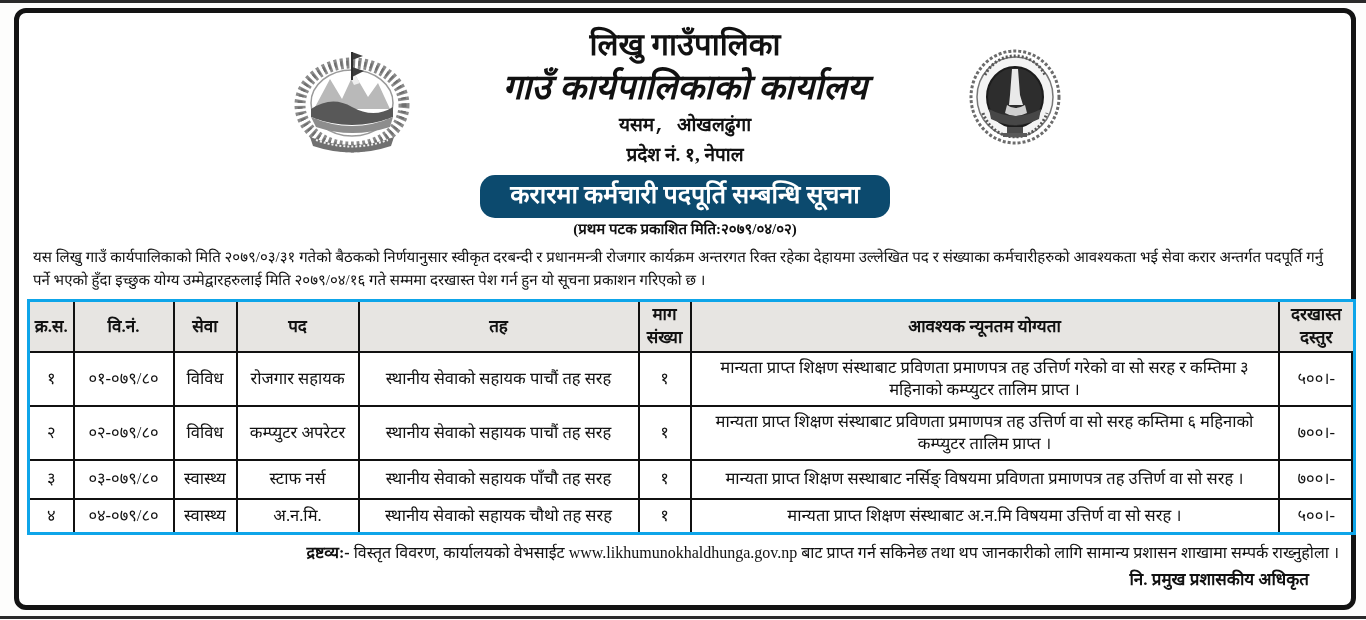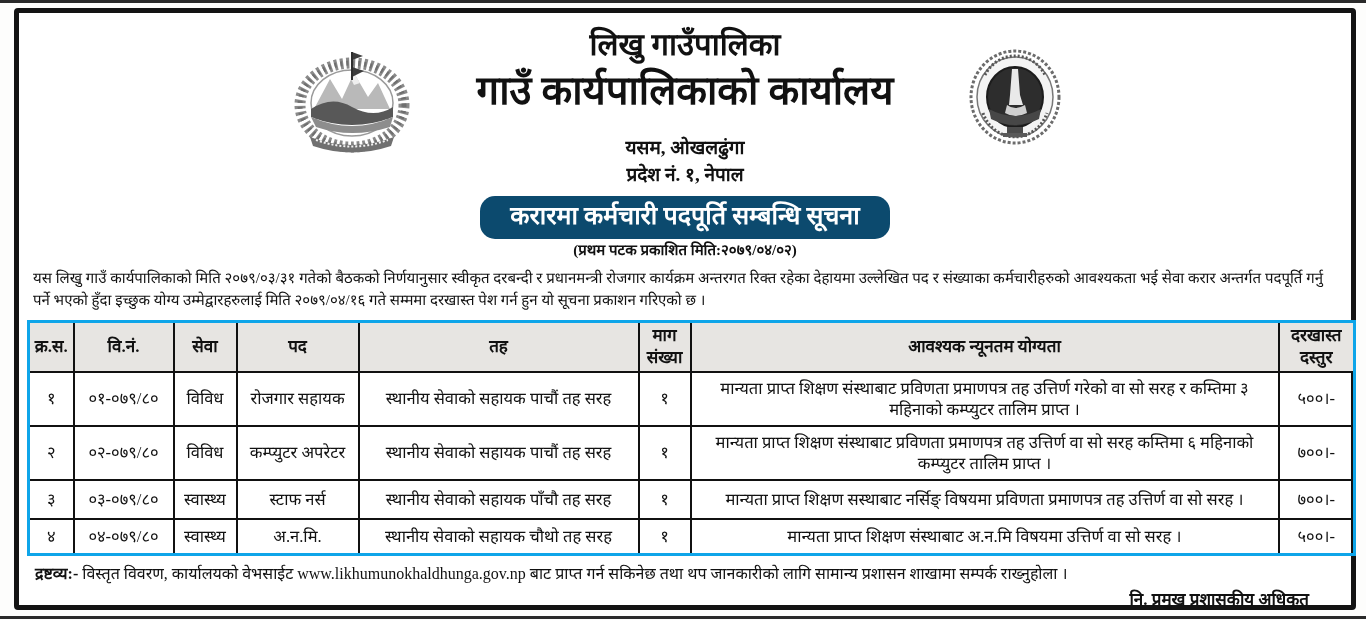--- a/index.html
+++ b/index.html
@@ -11,7 +11,7 @@
 
   .sheet {
     position:absolute; left:14px; top:8px; width:1342px; height:602px;
-    background:#ffffff; border:5px solid #131313; border-radius:4px;
+    background:#ffffff; border:5px solid #131313; border-radius:12px;
     padding:12px 8px 6px 8px;
   }
 

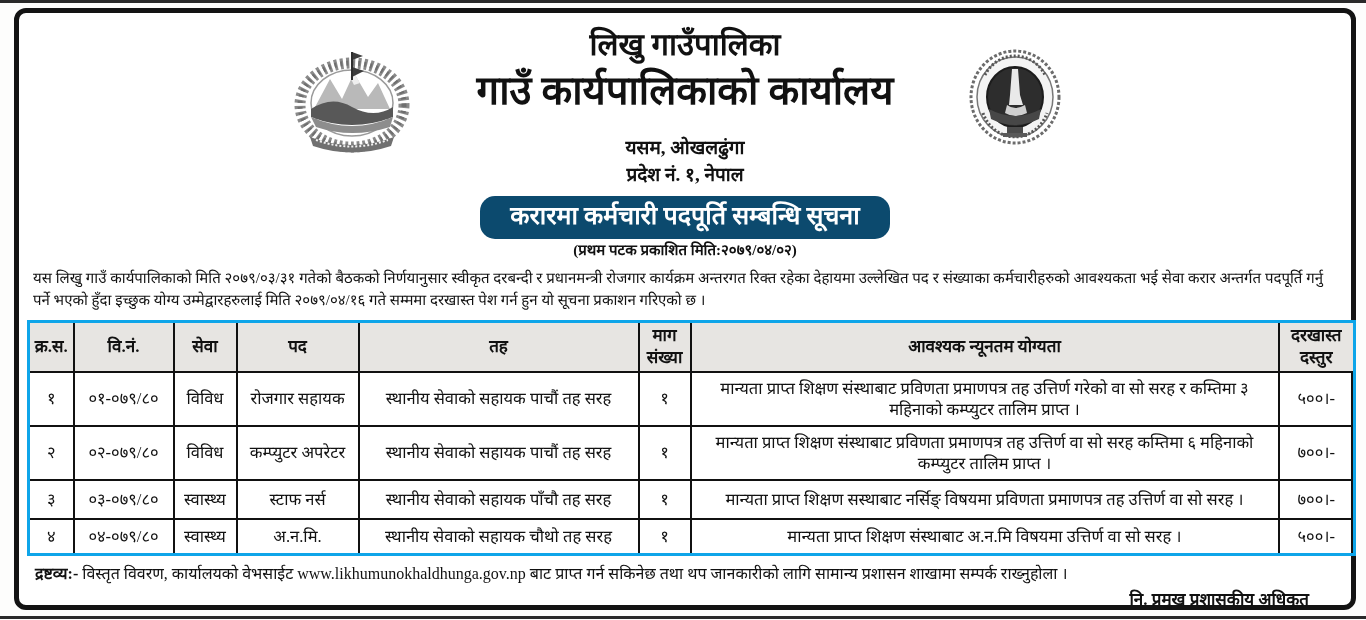--- a/index.html
+++ b/index.html
@@ -20,7 +20,7 @@
 
   .masthead { text-align:center; }
   .title-1 { font-size:31px; font-weight:700; line-height:1.28; }
-  .title-2 { font-size:40px; font-weight:700; line-height:1.3; }
+  .title-2 { font-size:35px; font-weight:700; line-height:1.3;font-style:italic; }
   .addr    { font-size:19px; font-weight:700; line-height:1.35; margin-top:18px; }
   .prov    { font-size:19px; font-weight:700; line-height:1.35; margin-top:2px; }
 

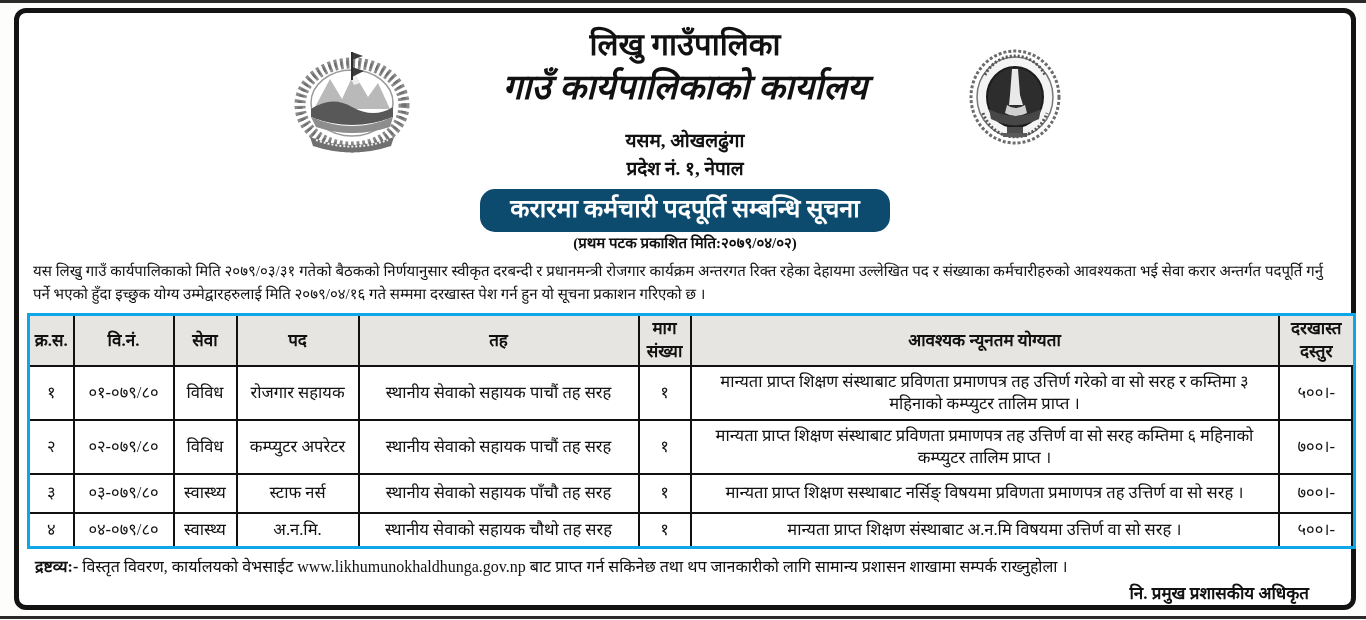--- a/index.html
+++ b/index.html
@@ -21,7 +21,7 @@
   .masthead { text-align:center; }
   .title-1 { font-size:31px; font-weight:700; line-height:1.28; }
   .title-2 { font-size:35px; font-weight:700; line-height:1.3;font-style:italic; }
-  .addr    { font-size:19px; font-weight:700; line-height:1.35; margin-top:18px; }
+  .addr    { font-size:19px; font-weight:700; line-height:1.35; margin-top:4px;font-family:Liberation Mono, monospace; }
   .prov    { font-size:19px; font-weight:700; line-height:1.35; margin-top:2px; }
 
   .banner-wrap { text-align:center; margin-top:8px; }

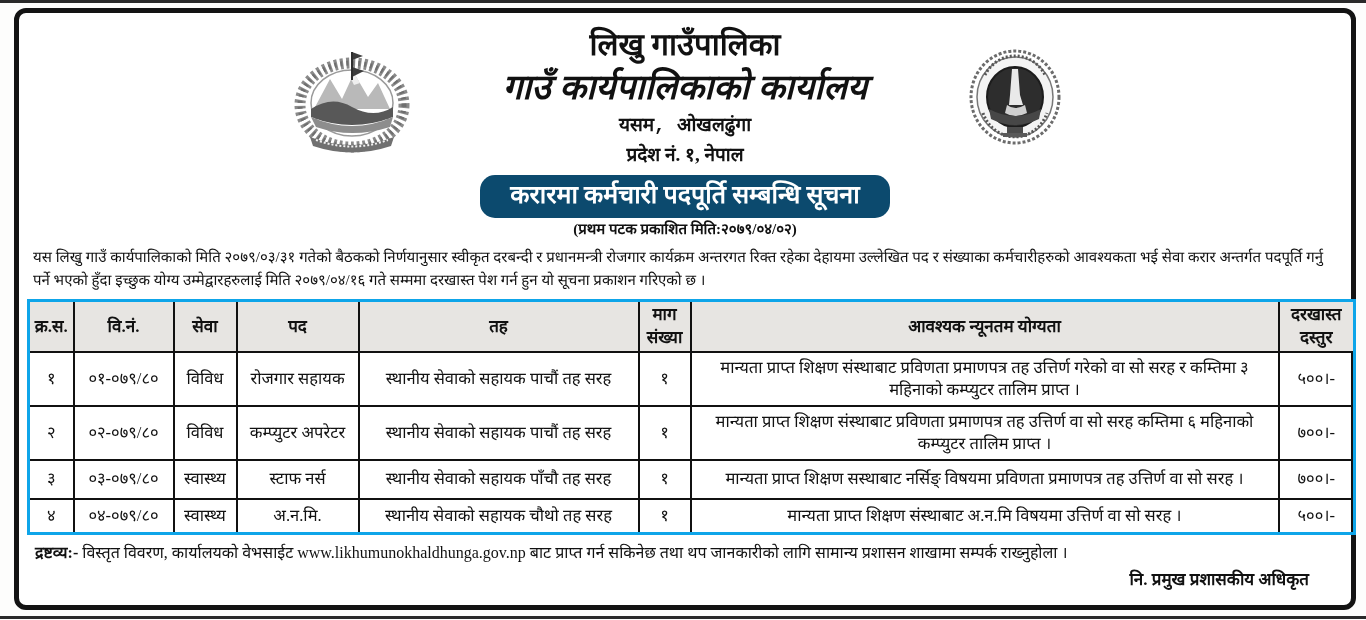--- a/index.html
+++ b/index.html
@@ -56,7 +56,7 @@
   .c4 { width:122px; } .c5 { width:280px; } .c6 { width:52px; }
   .c7 { width:588px; } .c8 { width:76px; }
 
-  .foot-note { margin:7px 4px 0 8px; font-size:16px; line-height:1.35; }
+  .foot-note { margin:7px 4px 0 8px; font-size:16px; line-height:1.35;text-align:right; }
   .foot-note .lbl { font-weight:700; }
   .signature { text-align:right; font-size:17px; font-weight:700; margin:3px 34px 0 0; }
 </style>

